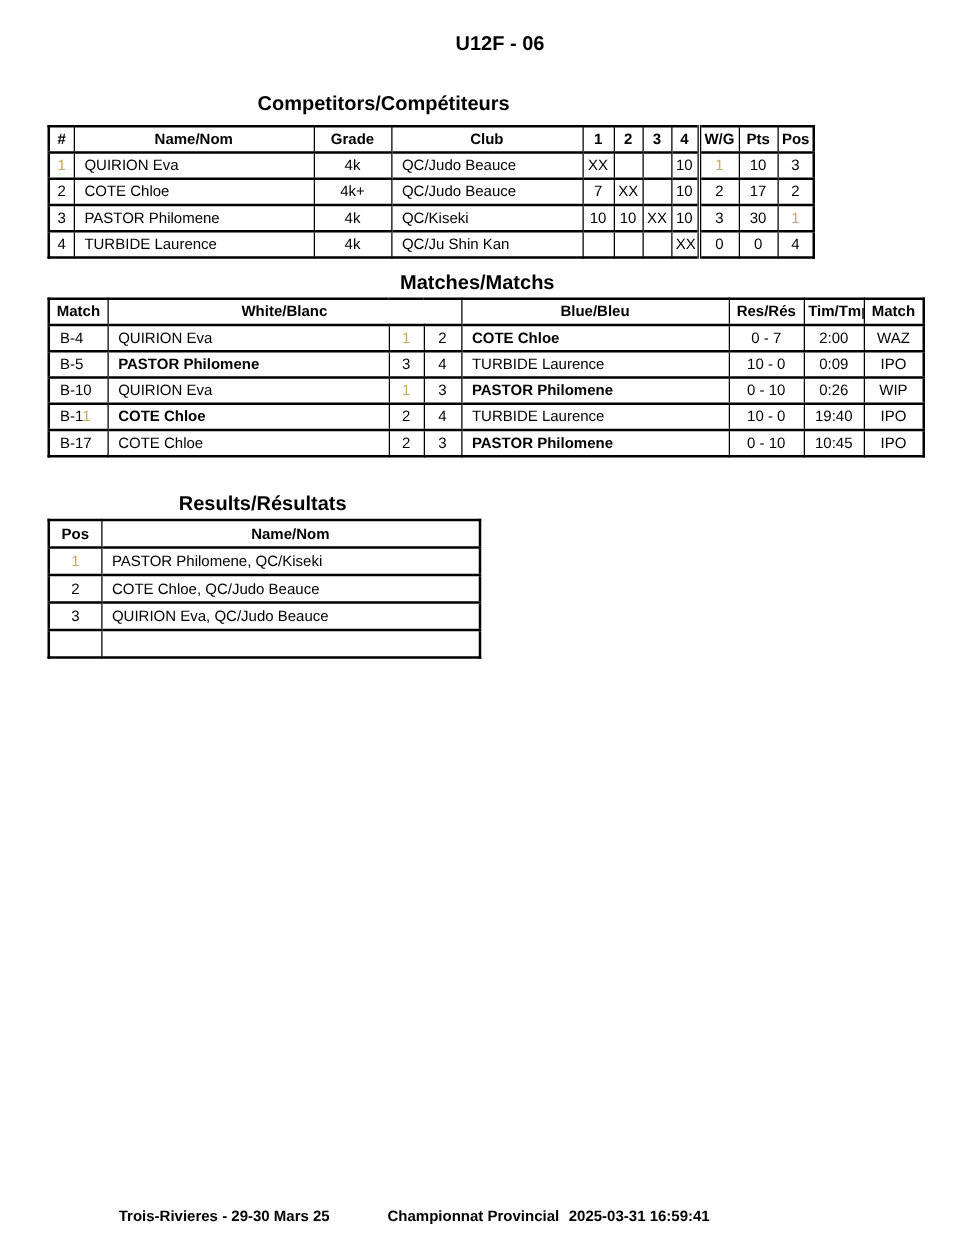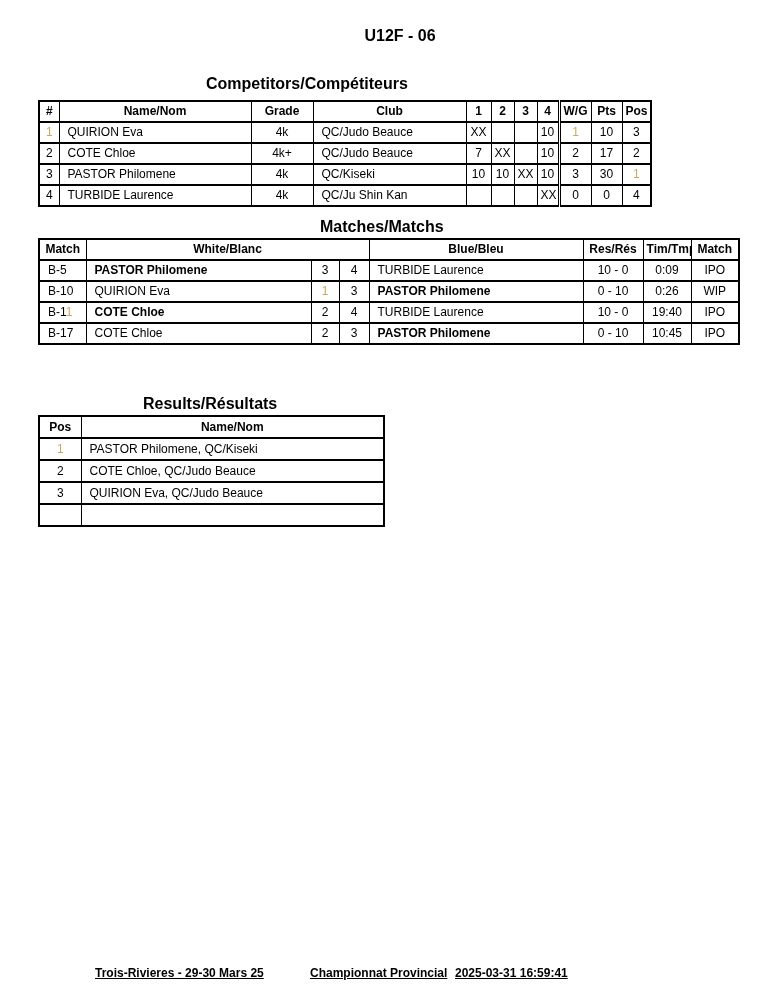--- a/index.html
+++ b/index.html
@@ -169,6 +169,16 @@
   </thead>
   <tbody>
     <tr>
+      <td class="l"><span>B-4</span><span class="gold"></span></td>
+      <td class="l">QUIRION Eva</td>
+      <td class="gold">1</td>
+      <td>2</td>
+      <td class="l bold">COTE Chloe</td>
+      <td>0 - 7</td>
+      <td>2:00</td>
+      <td>WAZ</td>
+    </tr>
+    <tr>
       <td class="l"><span>B-5</span><span class="gold"></span></td>
       <td class="l bold">PASTOR Philomene</td>
       <td>3</td>

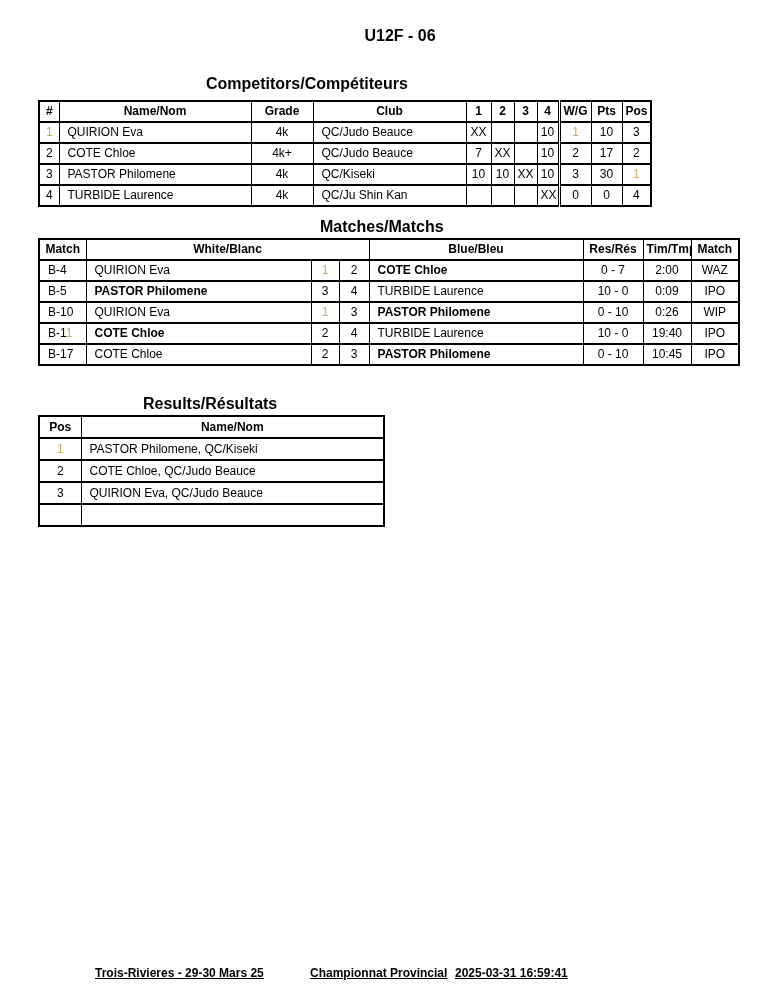--- a/index.html
+++ b/index.html
@@ -47,7 +47,7 @@
     position:absolute; top:966px; left:0; width:765px;
     font-size:12px; font-weight:bold;
   }
-  .footer span { position:absolute; white-space:nowrap;text-decoration:underline; }
+  .footer span { position:absolute; white-space:nowrap; }
   #footer-venue     { left:95px;  top:0; }
   #footer-event     { left:310px; top:0; }
   #footer-timestamp { left:455px; top:0; }

